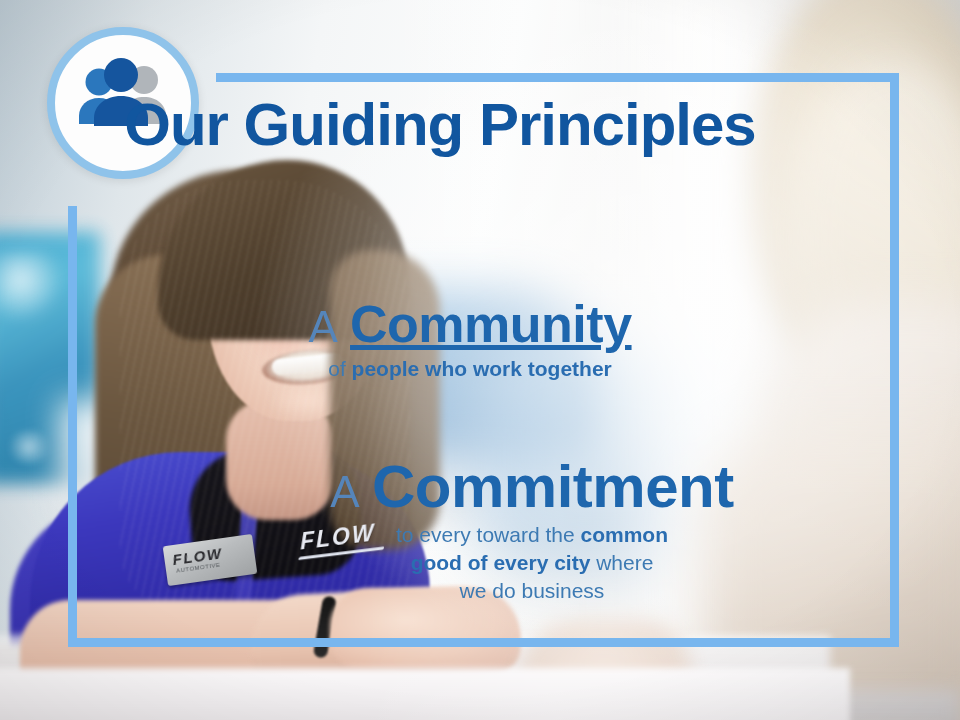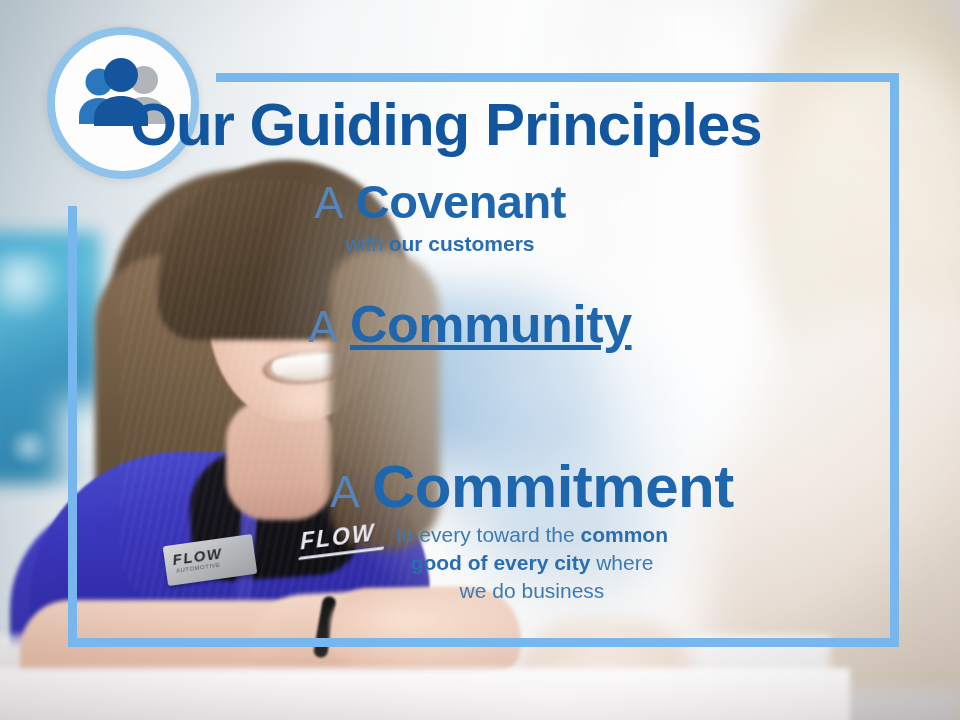--- a/index.html
+++ b/index.html
@@ -346,7 +346,6 @@
     color:#11569f;
     letter-spacing:-1px;
     line-height:1;
-    margin-left:6px;
   }
   .principle { position:absolute; width:880px; text-align:center; }
 

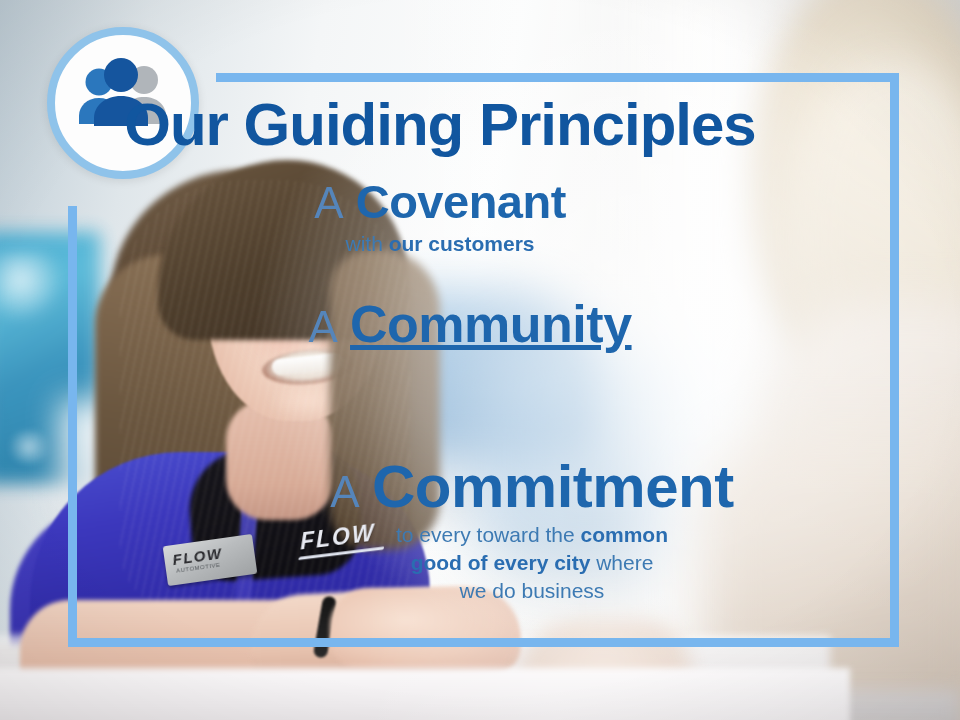--- a/index.html
+++ b/index.html
@@ -463,14 +463,6 @@
   <div class="content">
     <div class="title">Our Guiding Principles</div>
 
-    <div class="principle pr-covenant">
-      <div class="p-head">
-        <span class="p-article">A</span><span class="p-article">&nbsp;</span><span class="p-word">Covenant</span>
-      </div>
-      <div class="p-sub">
-          <div><span>with </span><b>our customers</b></div>
-        </div>
-    </div>
 
     <div class="principle pr-community">
       <div class="p-head">

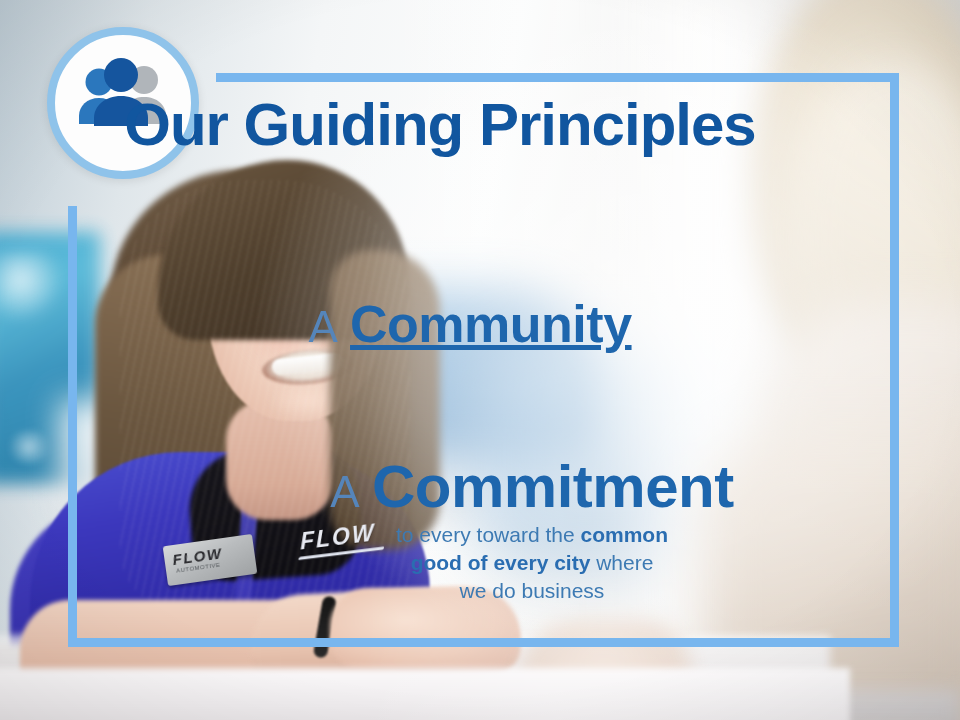--- a/index.html
+++ b/index.html
@@ -469,6 +469,7 @@
         <span class="p-article">A</span><span class="p-article">&nbsp;</span><span class="p-word">Community</span>
       </div>
       <div class="p-sub">
+          <div><span>of </span><b>people who work together</b></div>
         </div>
     </div>
 

